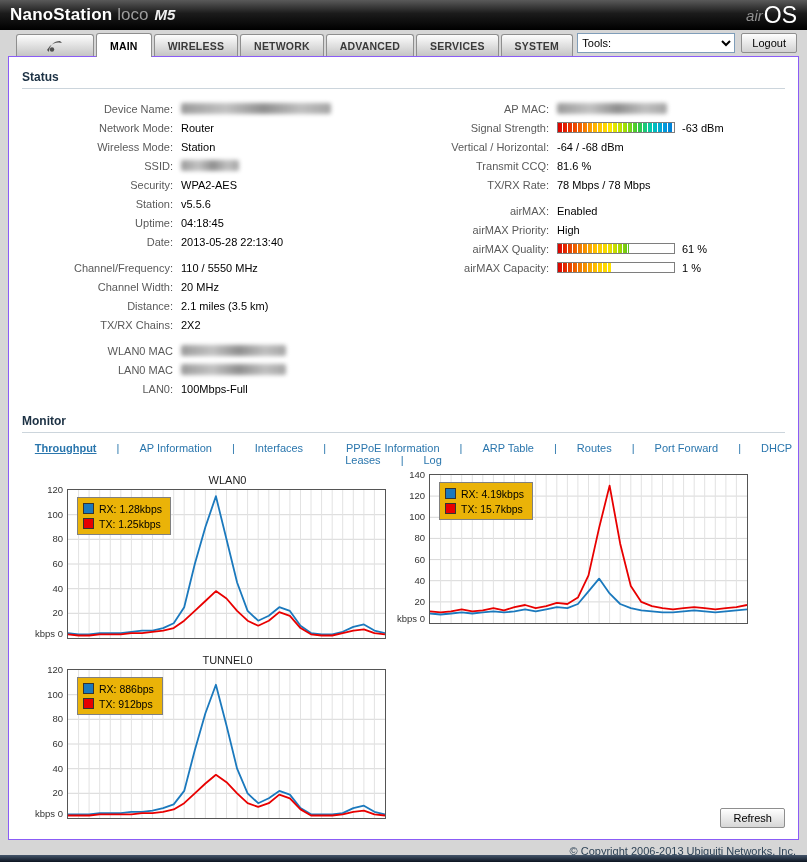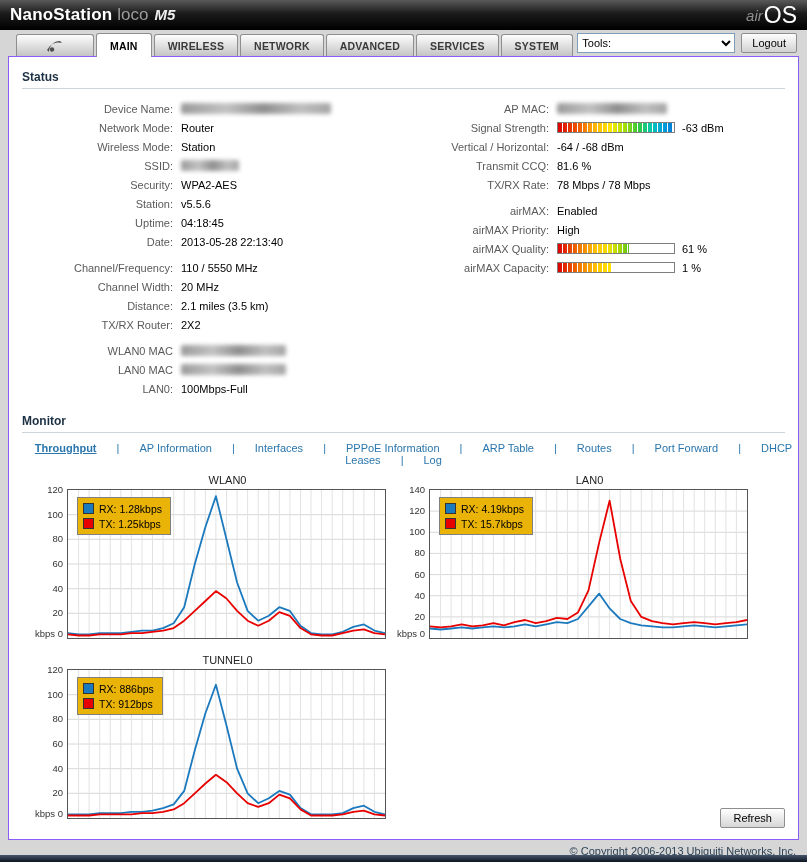--- a/index.html
+++ b/index.html
@@ -204,7 +204,7 @@
             </span>
           </div>
           <div class="srow">
-            <span class="slabel">TX/RX Router:</span>
+            <span class="slabel">TX/RX Chains:</span>
             <span class="svalue">
               <span class="vtext">2X2</span>
             </span>

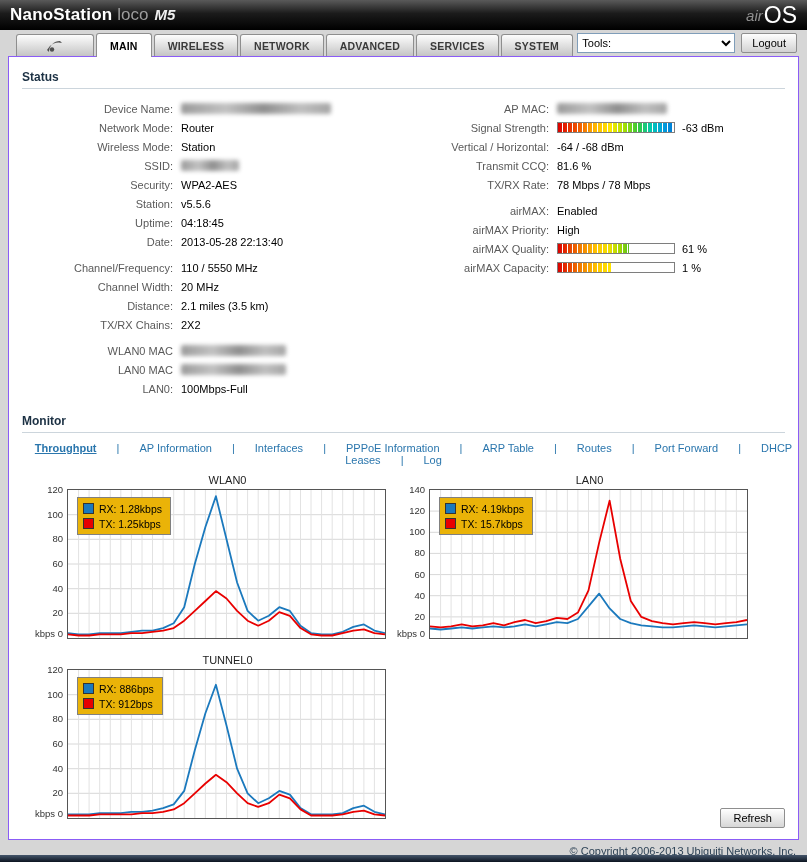--- a/index.html
+++ b/index.html
@@ -364,7 +364,6 @@
           </div>
         </div>
         <div class="chart" style="left: 388px; top: 6px;">
-          <div class="chart-title">LAN0</div>
           <div class="chart-body">
             <div class="yaxis" style="height: 150px;">
               <div class="ylab" style="top: 121.857px;">20</div>

